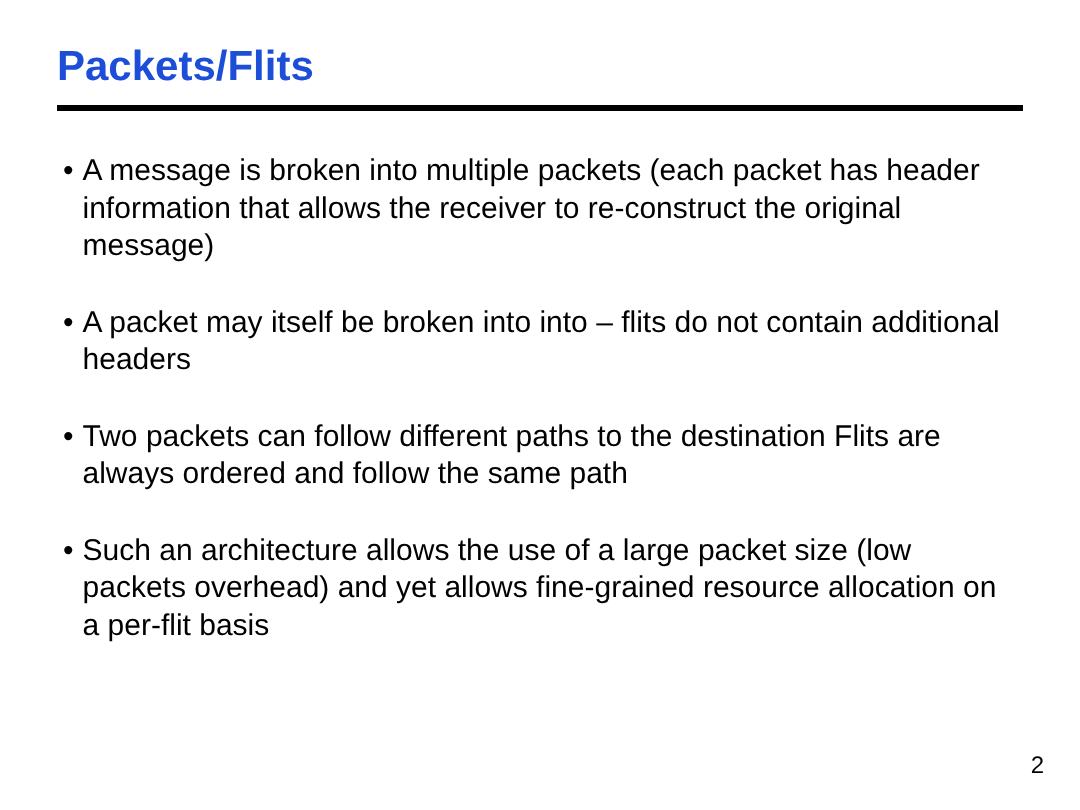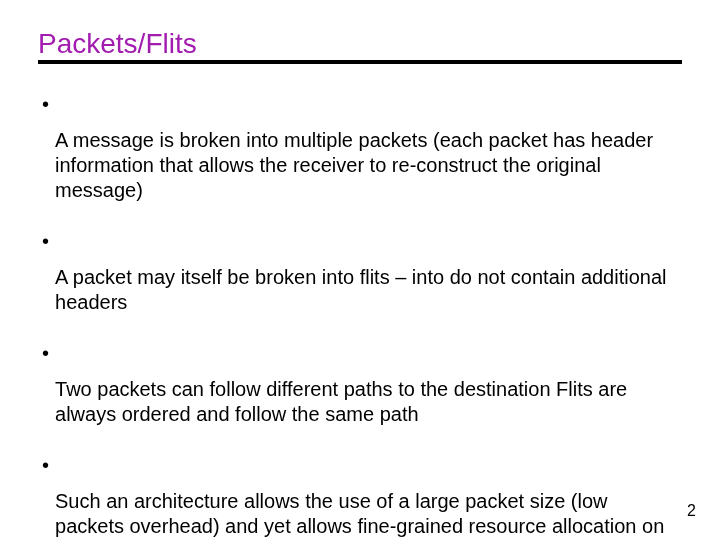--- a/index.html
+++ b/index.html
@@ -22,9 +22,10 @@
       position: relative;
     }
     .title {
-      color: #a21caf;
+      color: #1d4ed8;
       font-size: 28px;
-      font-weight: normal;
+      font-weight: bold;
+      margin-bottom: 10px;
     }
     .rule {
       border: none;

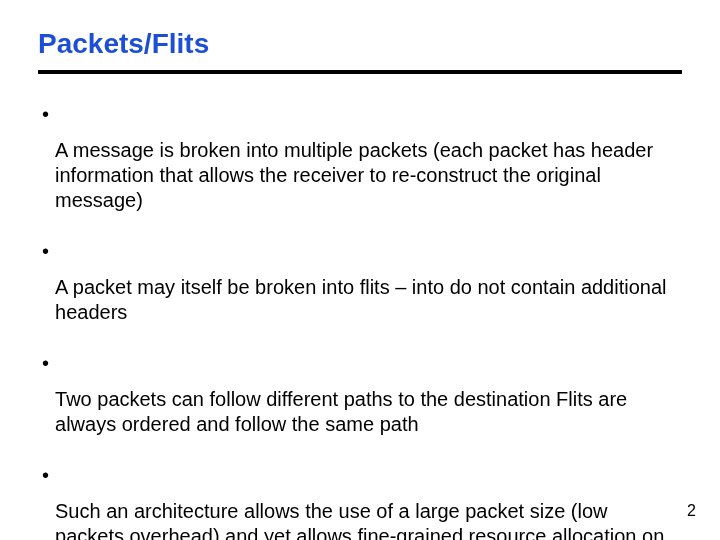--- a/index.html
+++ b/index.html
@@ -51,7 +51,6 @@
     .bullet-text {
       flex: 1 1 auto;
       padding-right: 6px;
-      margin-top: 36px;
     }
     .page-number {
       position: absolute;

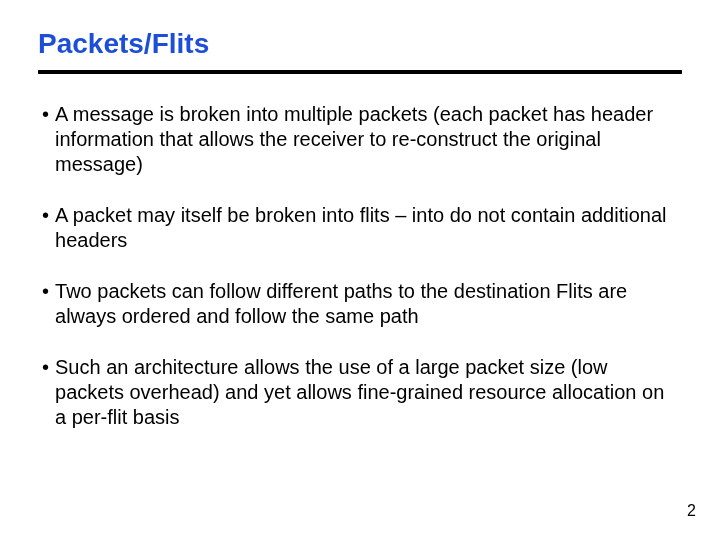--- a/index.html
+++ b/index.html
@@ -73,7 +73,7 @@
     </div>
     <div class="bullet">
       <span class="bullet-marker">•</span>
-      <span class="bullet-text">A packet may itself be broken into flits – into do not contain additional headers</span>
+      <span class="bullet-text">A packet may itself be broken into into – flits do not contain additional headers</span>
     </div>
     <div class="bullet">
       <span class="bullet-marker">•</span>

